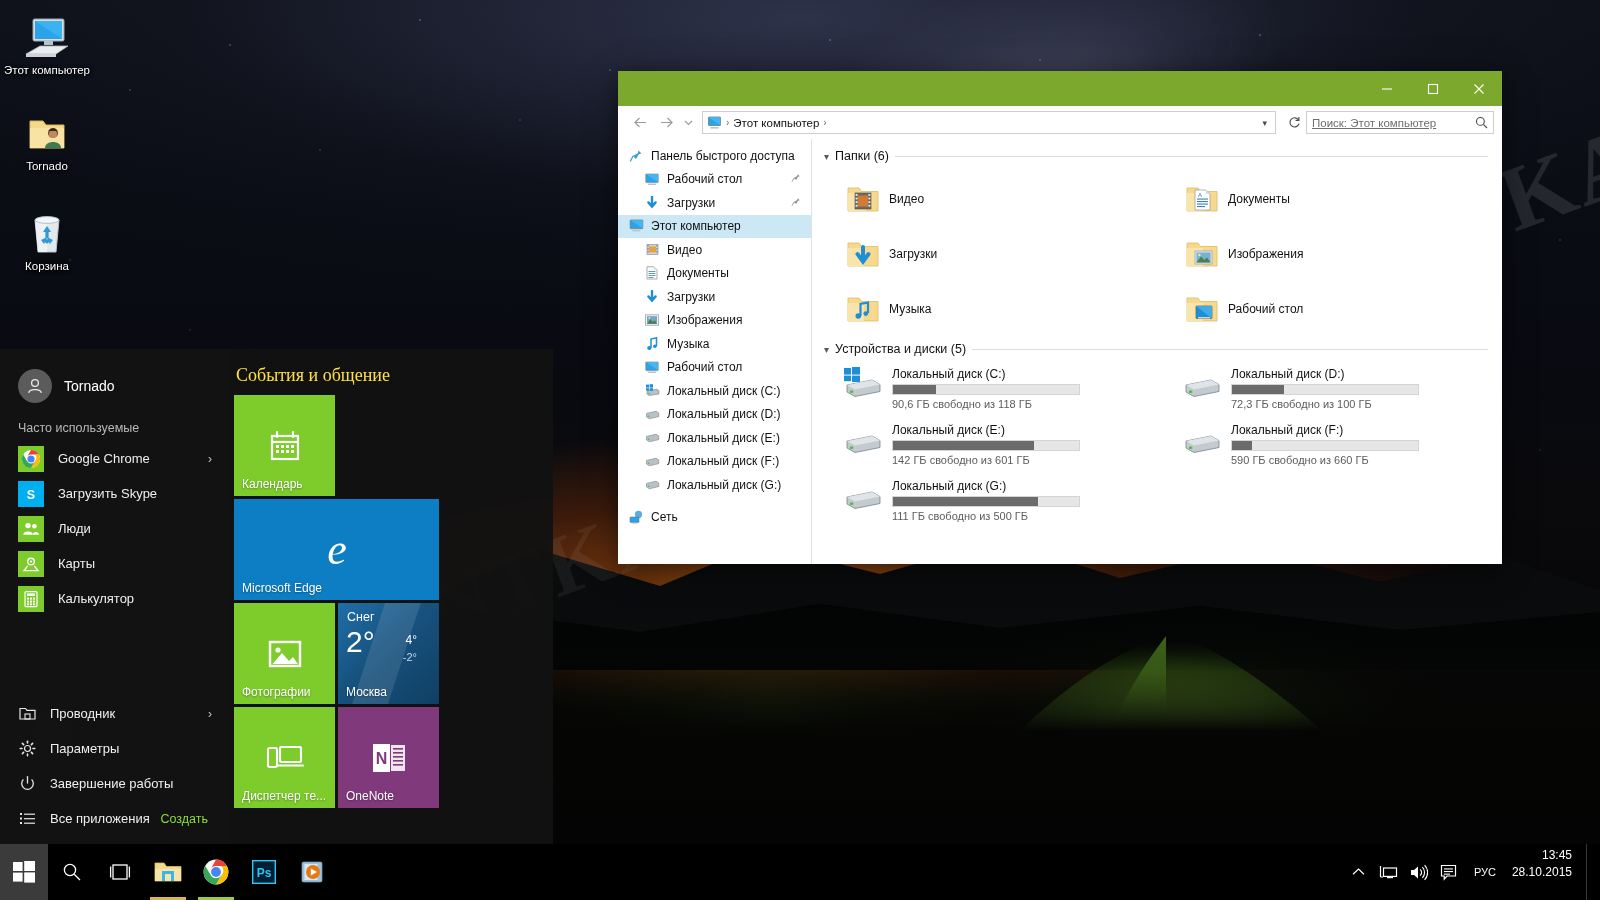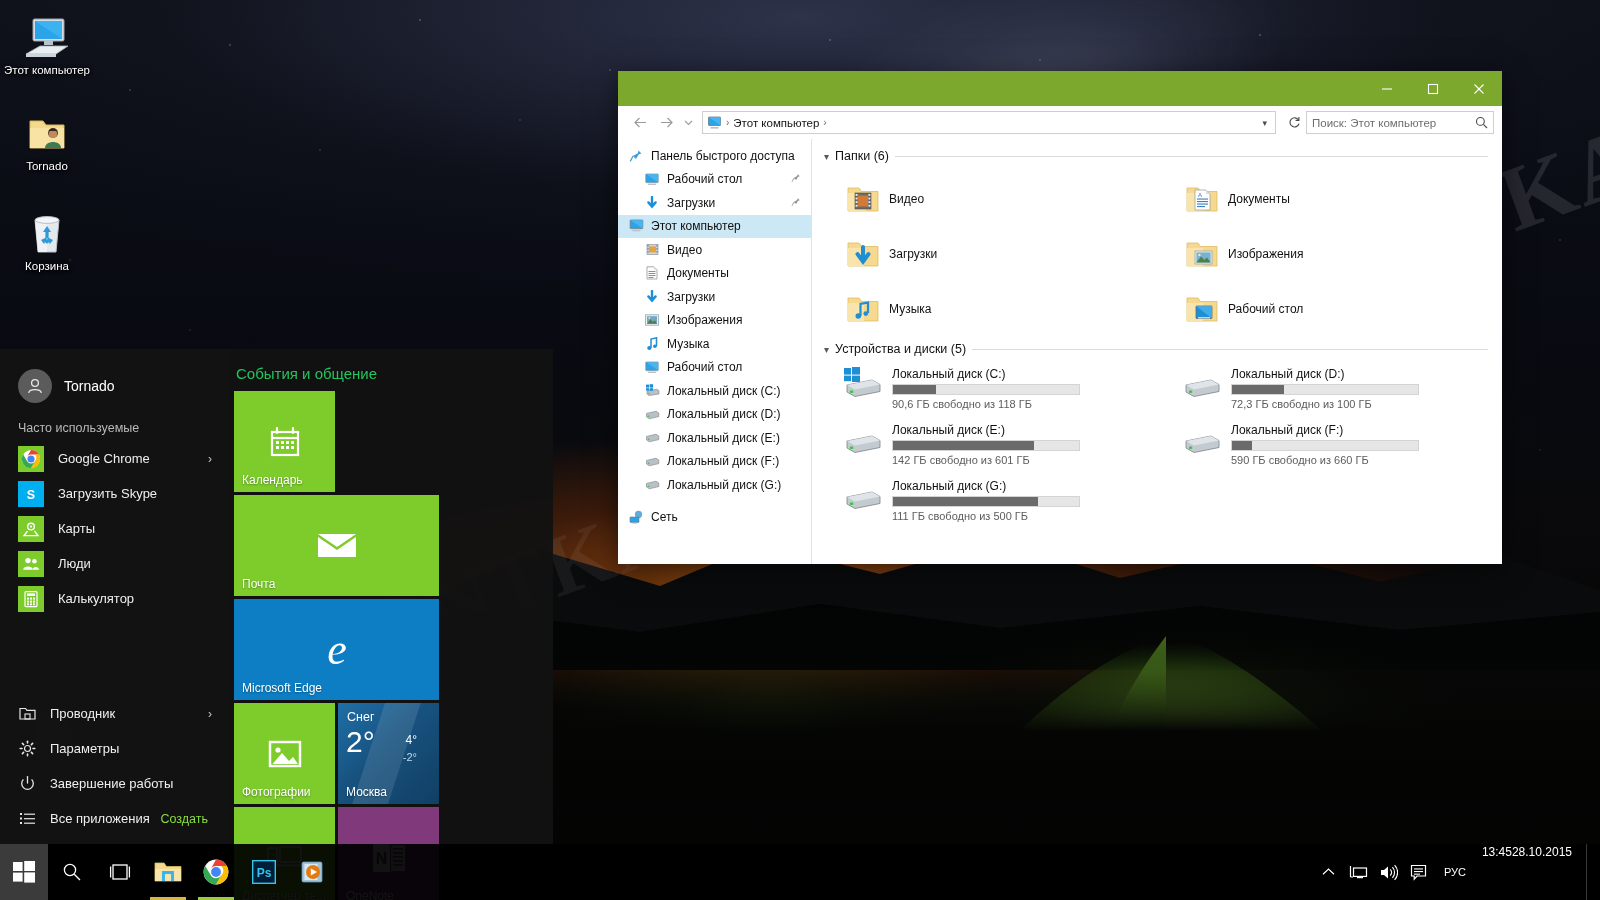--- a/index.html
+++ b/index.html
@@ -160,7 +160,7 @@
     width:188px; height:23px; border:1px solid #cfcfcf; background:#fff;
     display:flex; align-items:center; padding:0 5px; justify-content:space-between;
   }
-  .searchbox span { font-size:11.5px; color:#6e6e6e; }
+  .searchbox span { font-size:11.5px; color:#6e6e6e;text-decoration:underline; }
 
   #explorer-body { display:flex; height: calc(100% - 68px); background:#14532d; }
   #navpane {

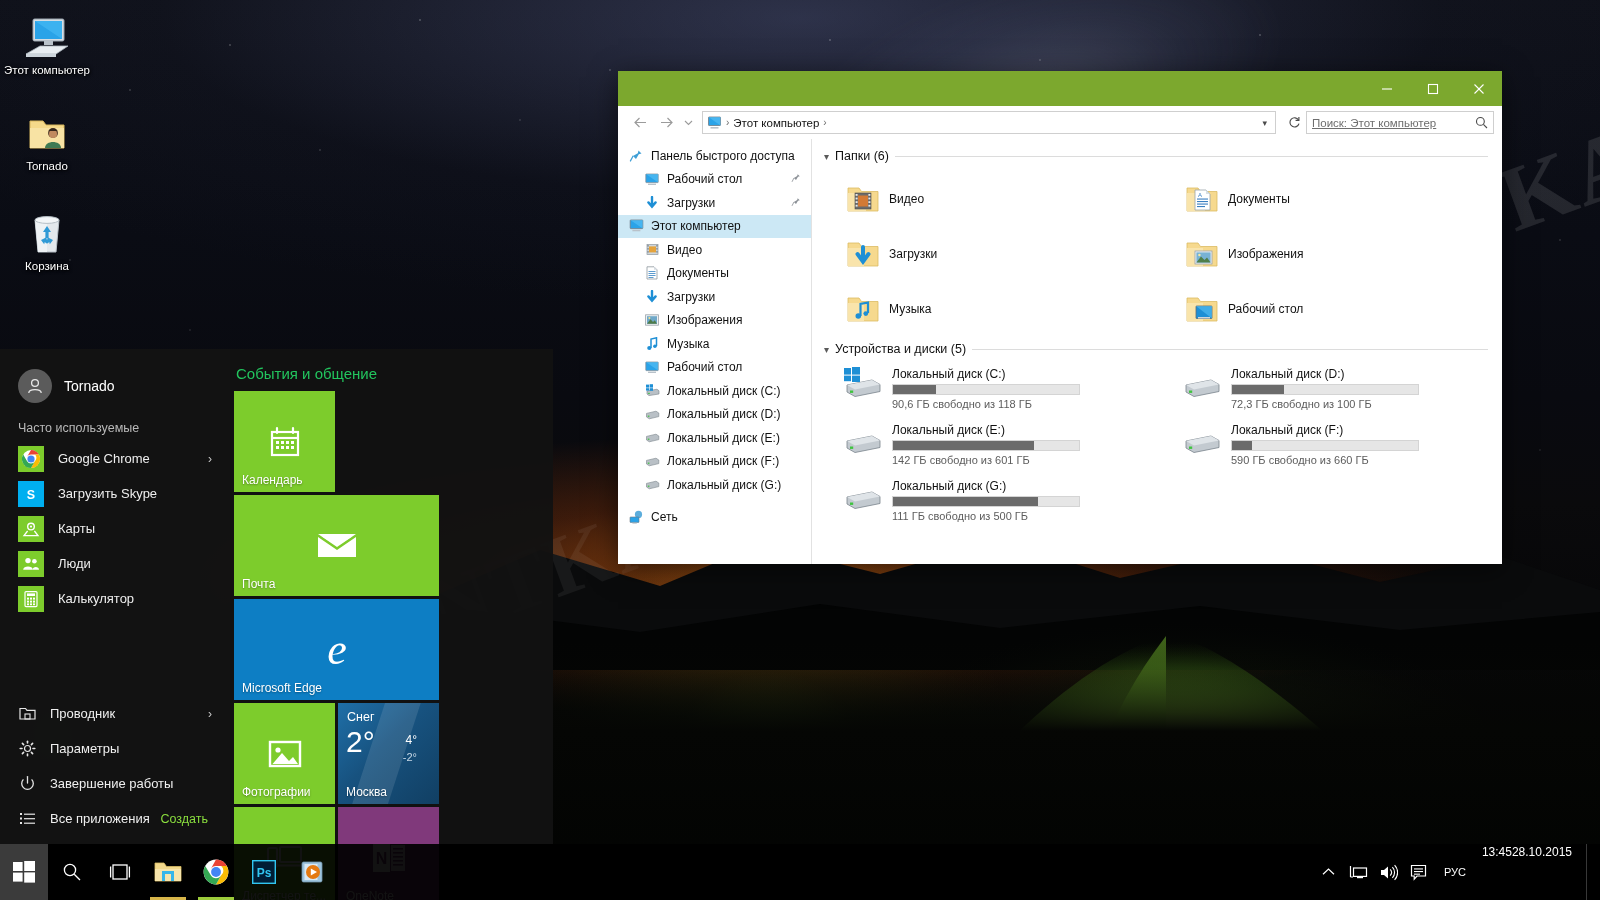--- a/index.html
+++ b/index.html
@@ -119,7 +119,7 @@
   .bottom-label { color:#efefef; font-size:13px; }
   .new-badge { position:absolute; right:22px; color:#8ade3e; font-size:12.5px; }
 
-  .group-title { color:#22c55e; font-size:15px; margin: 0 0 9px 2px; }
+  .group-title { color:#fde047; font-size:18px; margin: 0 0 9px 2px; font-family: Liberation Serif, serif; }
   .tilegrid { display:flex; flex-wrap:wrap; gap:3px; width:306px; }
   .tile { position:relative; overflow:hidden; cursor:default; }
   .tile .tlabel {

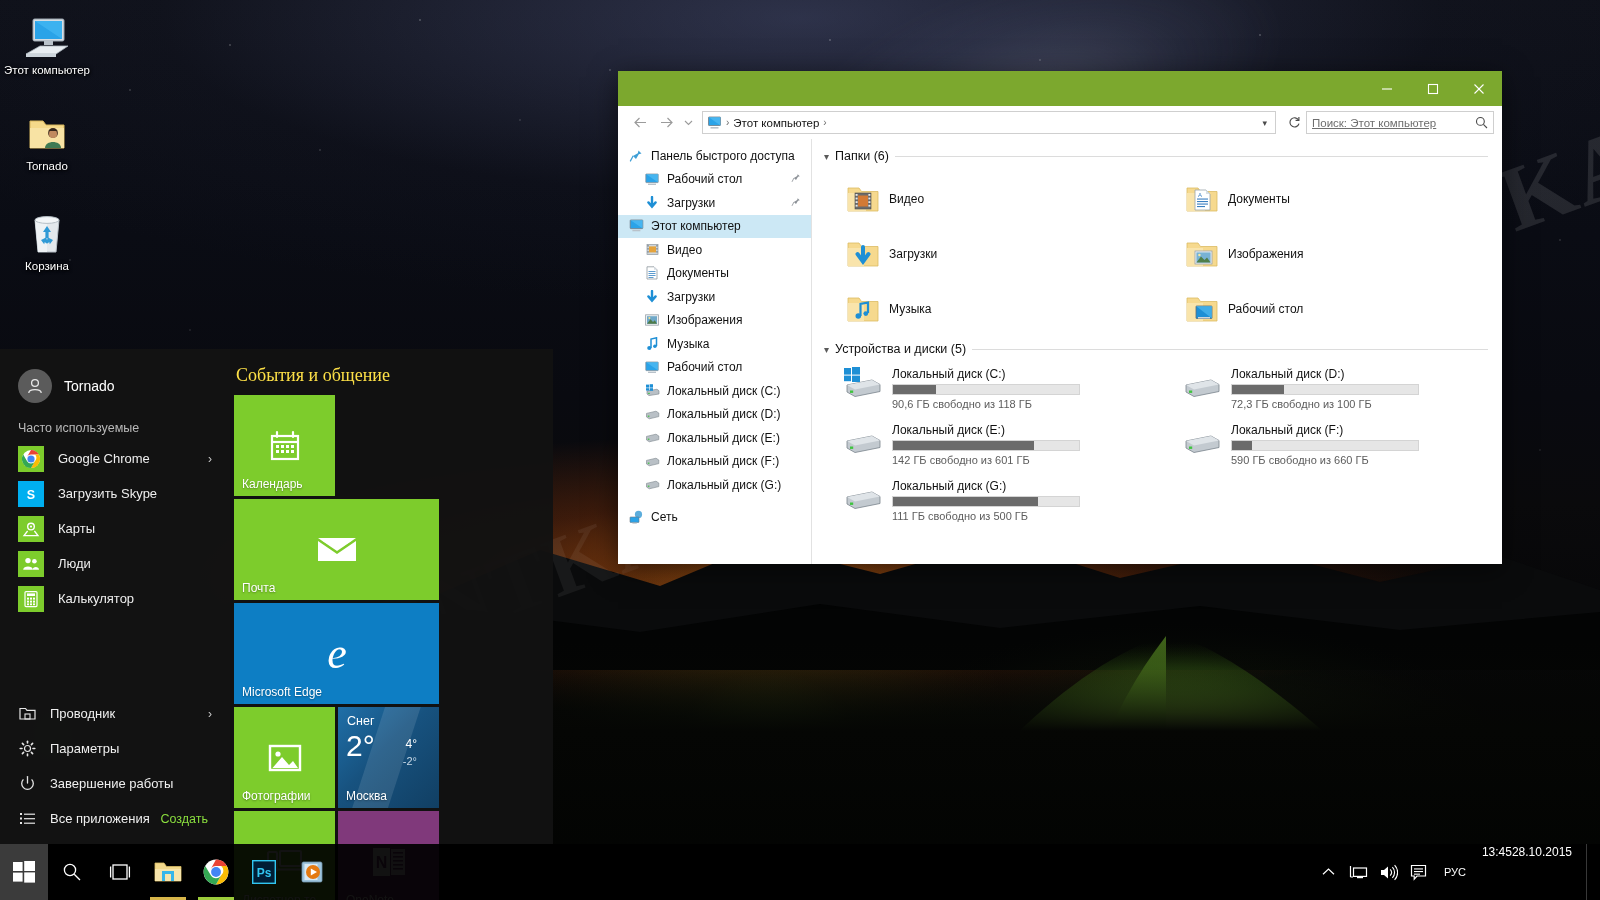--- a/index.html
+++ b/index.html
@@ -331,17 +331,6 @@
     <div class="app-row">
       <div class="app-tile-sm" style="background:#7DCC2C">
         <svg width="18" height="18" viewBox="0 0 18 18">
-          <circle cx="9" cy="6.6" r="3.3" fill="none" stroke="#fff" stroke-width="1.4"></circle>
-          <circle cx="9" cy="6.6" r="1.1" fill="#fff"></circle>
-          <path d="M5.6,11 L2,15.6 L16,15.6 L12.4,11" fill="none" stroke="#fff" stroke-width="1.3"></path>
-        </svg>
-      </div>
-      <div class="app-label">Карты</div>
-    </div>
-
-    <div class="app-row">
-      <div class="app-tile-sm" style="background:#7DCC2C">
-        <svg width="18" height="18" viewBox="0 0 18 18">
           <circle cx="6" cy="5.6" r="2.7" fill="#fff"></circle>
             <circle cx="12.4" cy="6.2" r="2.3" fill="#fff"></circle>
           <path d="M1.2,14.8 C1.2,10.4 10.8,10.4 10.8,14.8 Z" fill="#fff"></path>
@@ -349,6 +338,17 @@
         </svg>
       </div>
       <div class="app-label">Люди</div>
+    </div>
+
+    <div class="app-row">
+      <div class="app-tile-sm" style="background:#7DCC2C">
+        <svg width="18" height="18" viewBox="0 0 18 18">
+          <circle cx="9" cy="6.6" r="3.3" fill="none" stroke="#fff" stroke-width="1.4"></circle>
+          <circle cx="9" cy="6.6" r="1.1" fill="#fff"></circle>
+          <path d="M5.6,11 L2,15.6 L16,15.6 L12.4,11" fill="none" stroke="#fff" stroke-width="1.3"></path>
+        </svg>
+      </div>
+      <div class="app-label">Карты</div>
     </div>
 
     <div class="app-row">

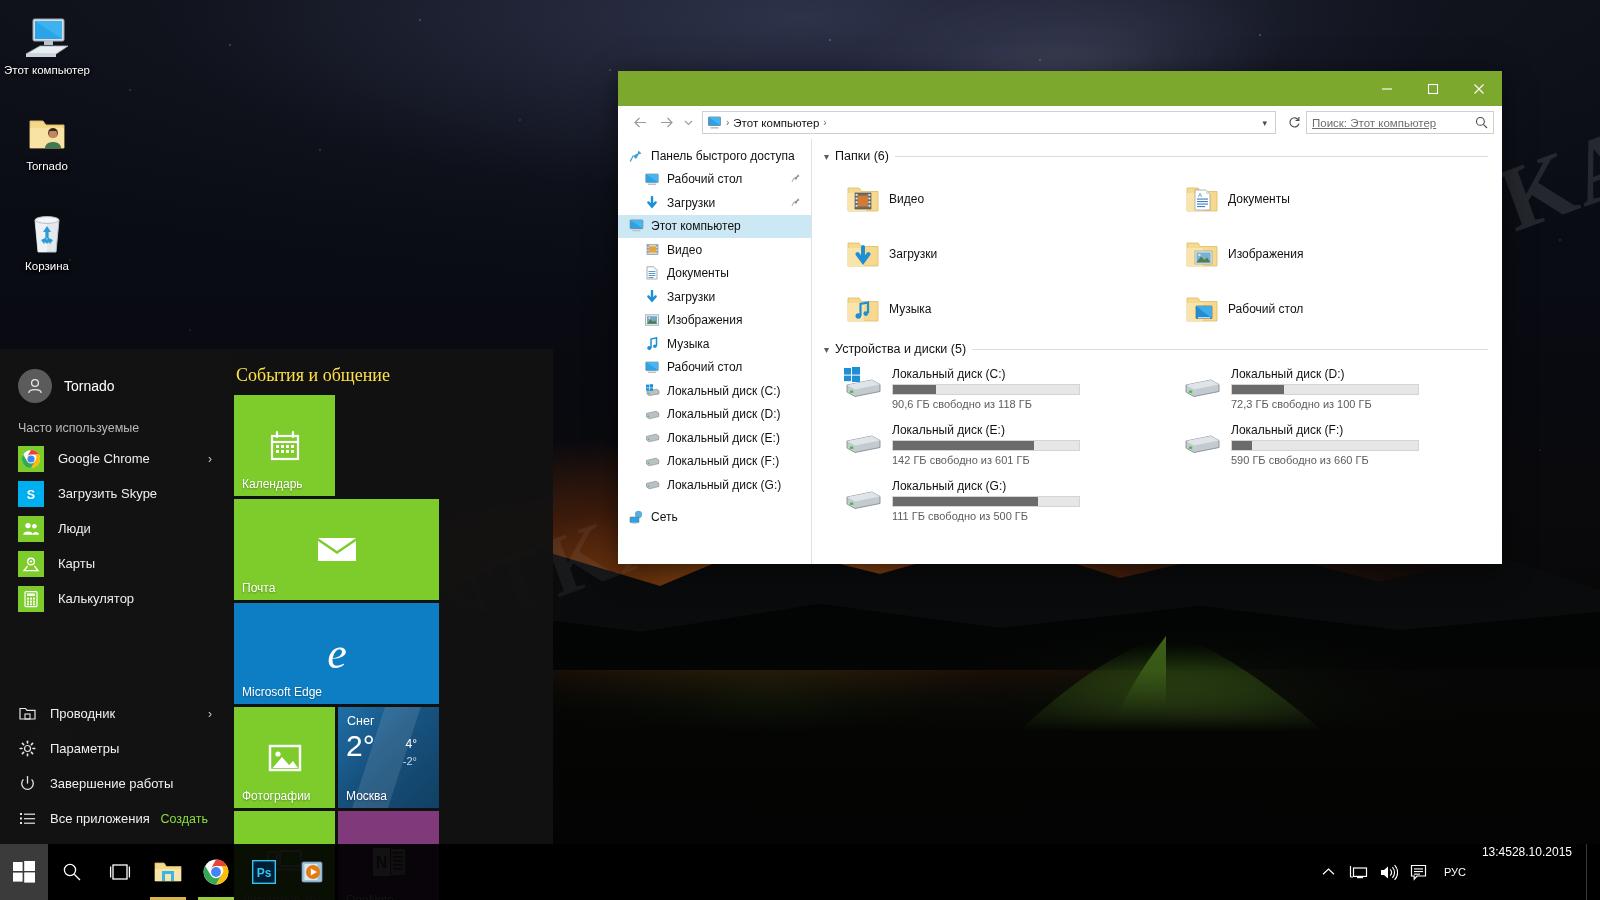--- a/index.html
+++ b/index.html
@@ -456,17 +456,6 @@
         <div class="tlabel">Календарь</div>
       </div>
 
-      <div class="tile t-wd" style="background:#7DCC2C">
-        <div class="ticon">
-          <svg width="42" height="30" viewBox="0 0 42 30">
-            <path d="M2,6 L40,6 L40,26 L2,26 Z" fill="#fff"></path>
-            <path d="M2,6 L21,19 L40,6 L40,3 L21,15 L2,3 Z" fill="#7DCC2C"></path>
-            <path d="M2,3 L21,16 L40,3 Z" fill="#fff"></path>
-            <path d="M2,26 L16,15 L2,6 Z" fill="#f2f2f2" opacity="0"></path>
-          </svg>
-        </div>
-        <div class="tlabel">Почта</div>
-      </div>
 
       <div class="tile t-wd" style="background:#0D7EC4">
         <div class="ticon">

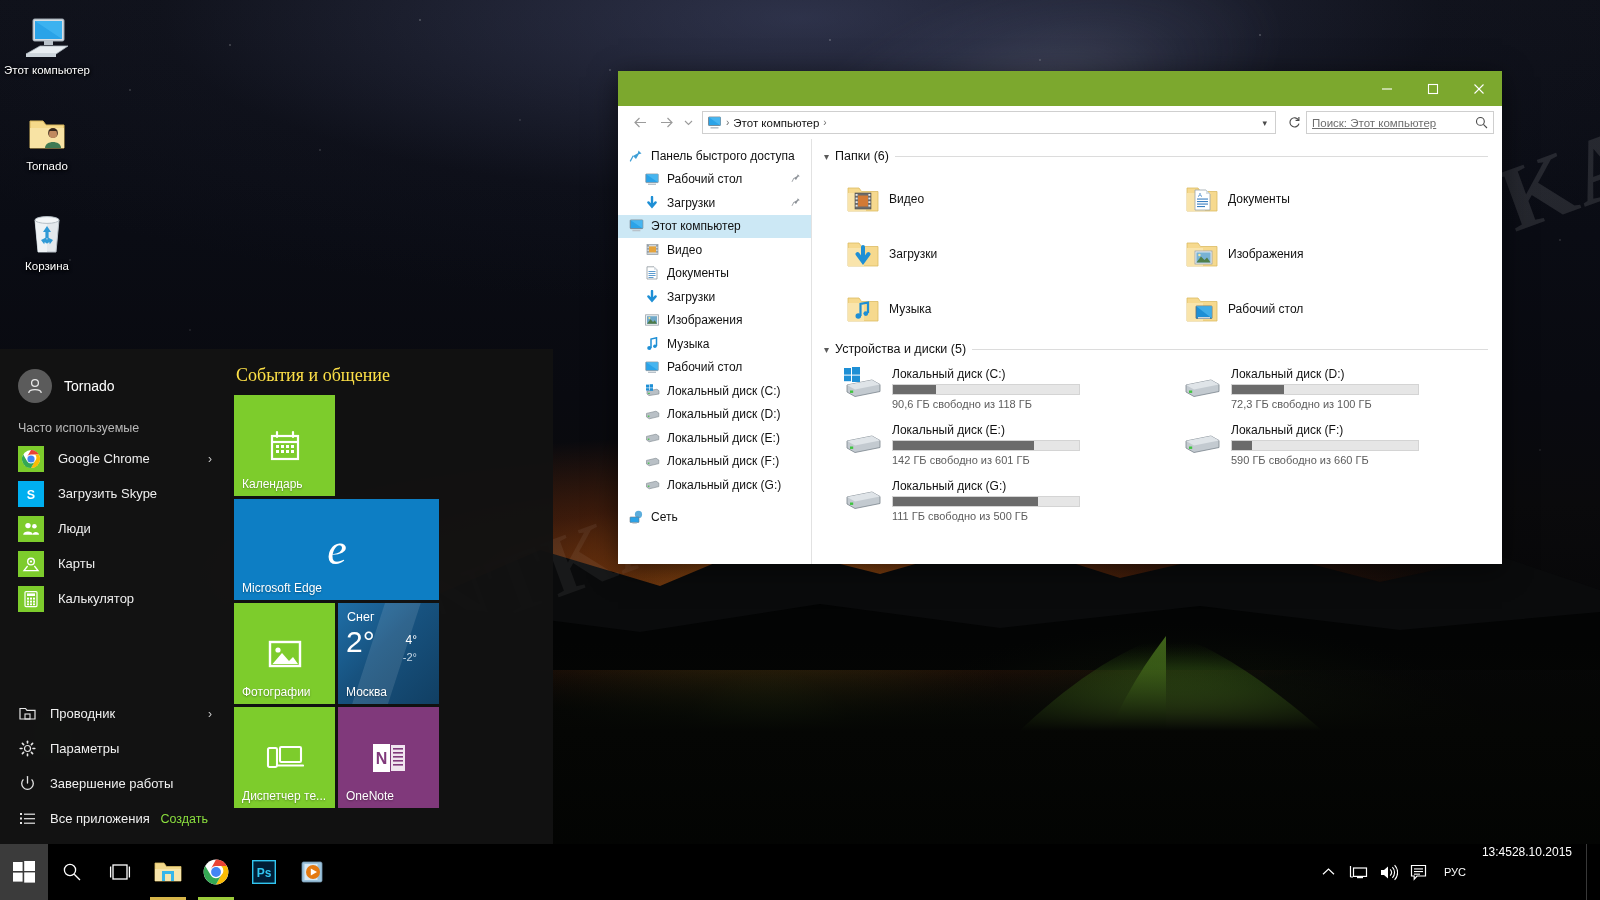--- a/index.html
+++ b/index.html
@@ -206,7 +206,7 @@
   .tray-lang { color:#fff; font-size:11px; padding: 0 10px; height:56px; display:flex; align-items:center; }
   #clock {
     color:#fff; font-size:12px; text-align:right; line-height:17px; padding: 0 14px 16px 6px;
-    height:56px; display:flex; flex-direction:row; justify-content:center;
+    height:56px; display:flex; flex-direction:column; justify-content:center;
   }
   #showdesktop { width:6px; height:56px; border-left:1px solid rgba(255,255,255,.22); }
 </style>

